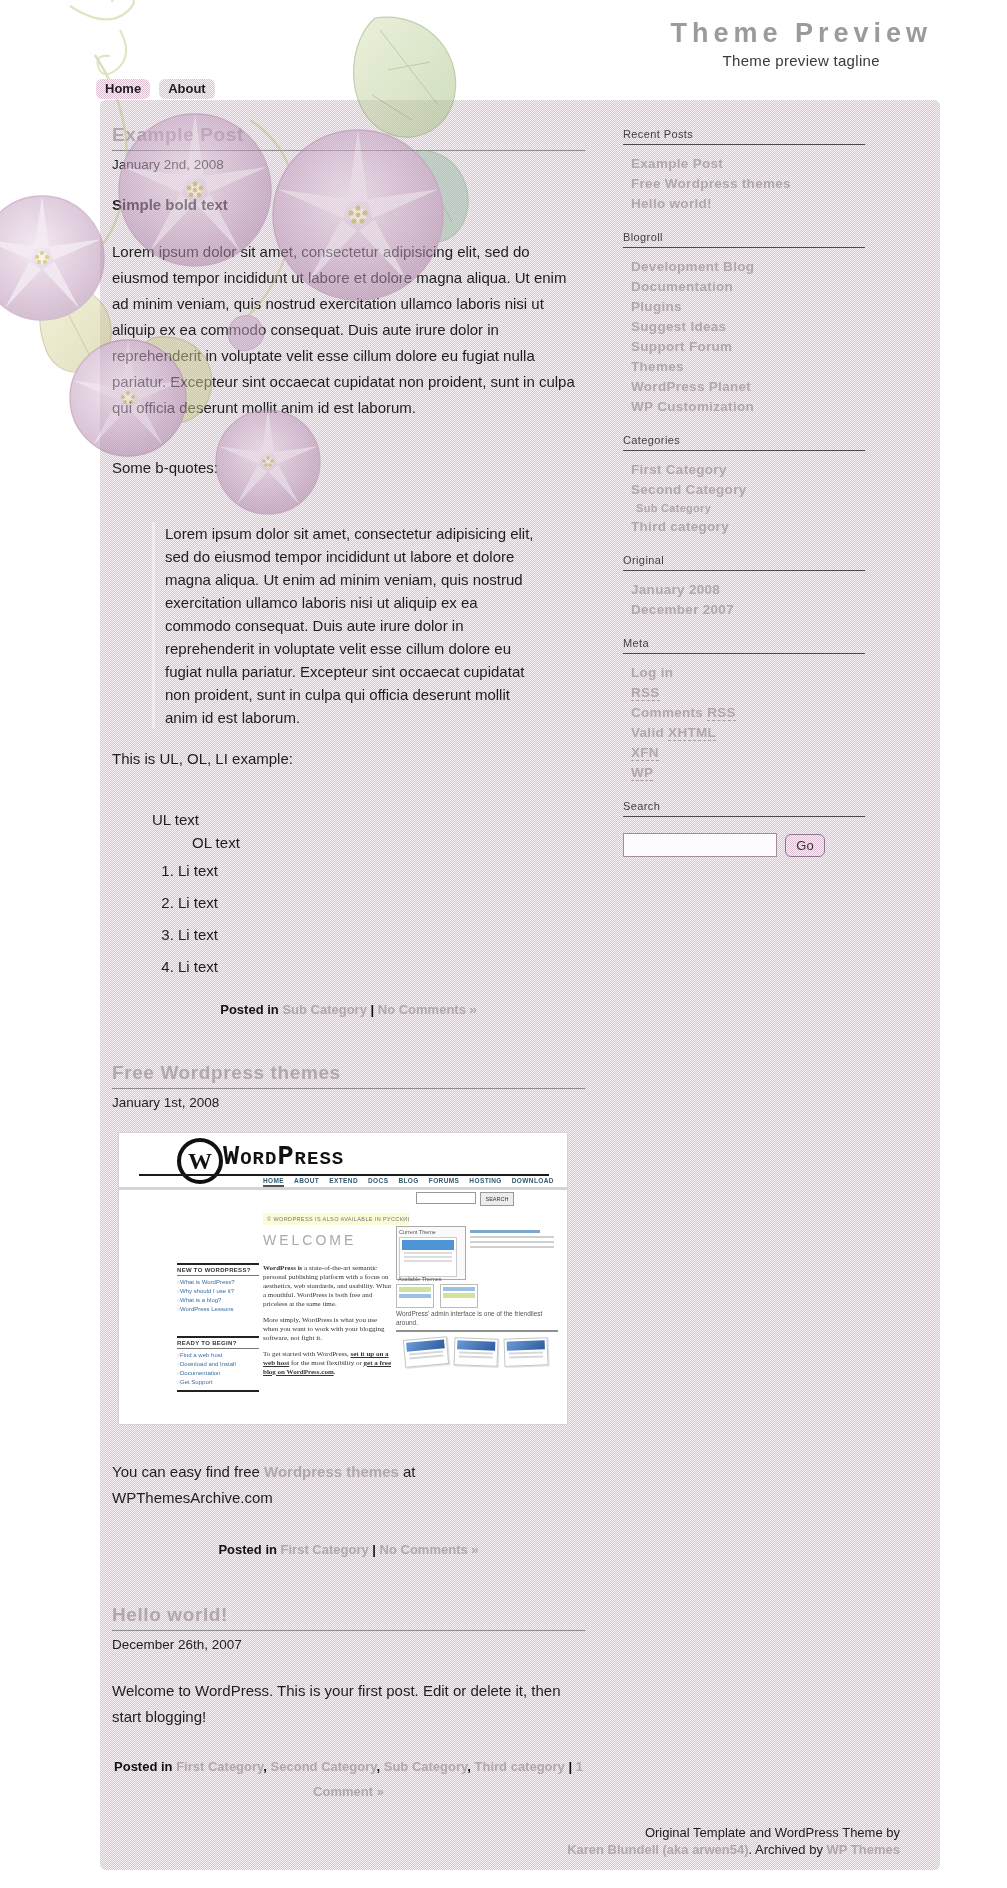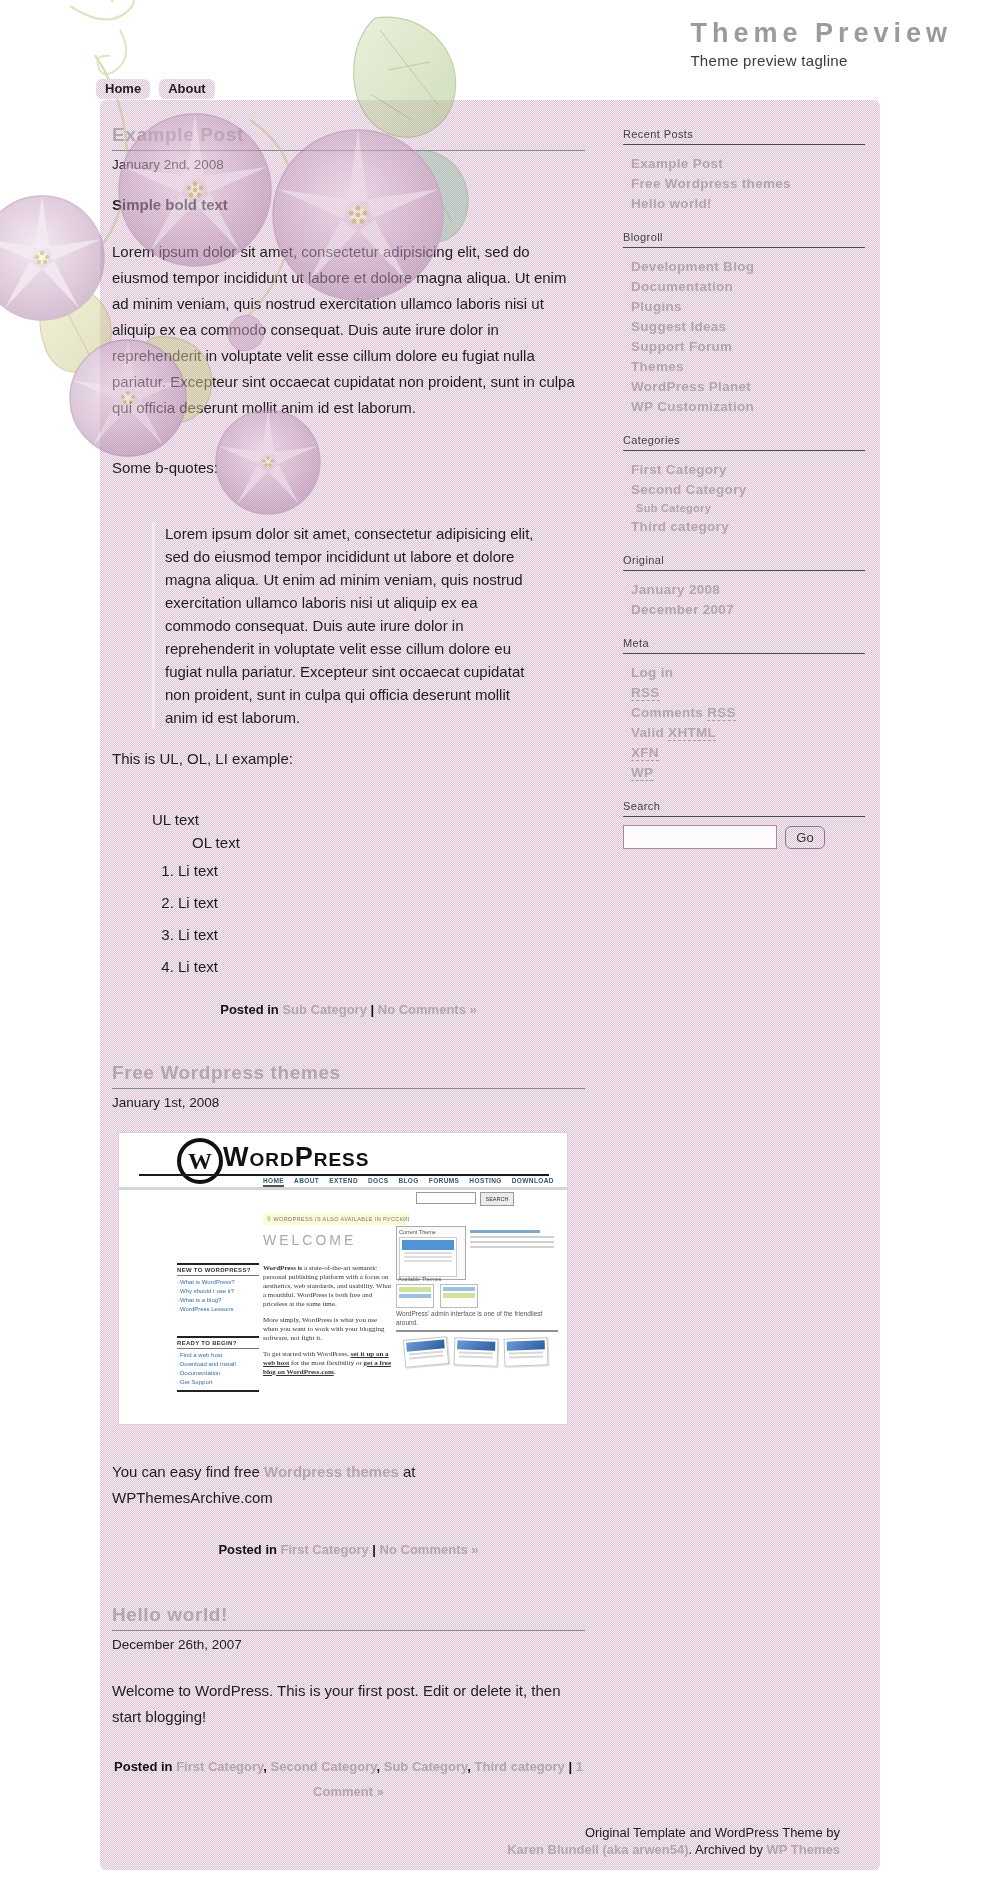--- a/index.html
+++ b/index.html
@@ -21,7 +21,7 @@
 
   
   .hdr{position:absolute;top:0;left:0;width:100%;height:100px;z-index:3;}
-  .title-block{position:absolute;top:18px;right:55px;text-align:left;}
+  .title-block{position:absolute;top:18px;right:75px;text-align:center;}
   .site-title{font-size:27px;font-weight:bold;color:#9b9b9b;letter-spacing:5px;}
   .site-tagline{font-size:15px;color:#3a3a3a;margin-top:3px;letter-spacing:.3px;}
   .nav{position:absolute;left:96px;top:79px;display:flex;gap:9px;}

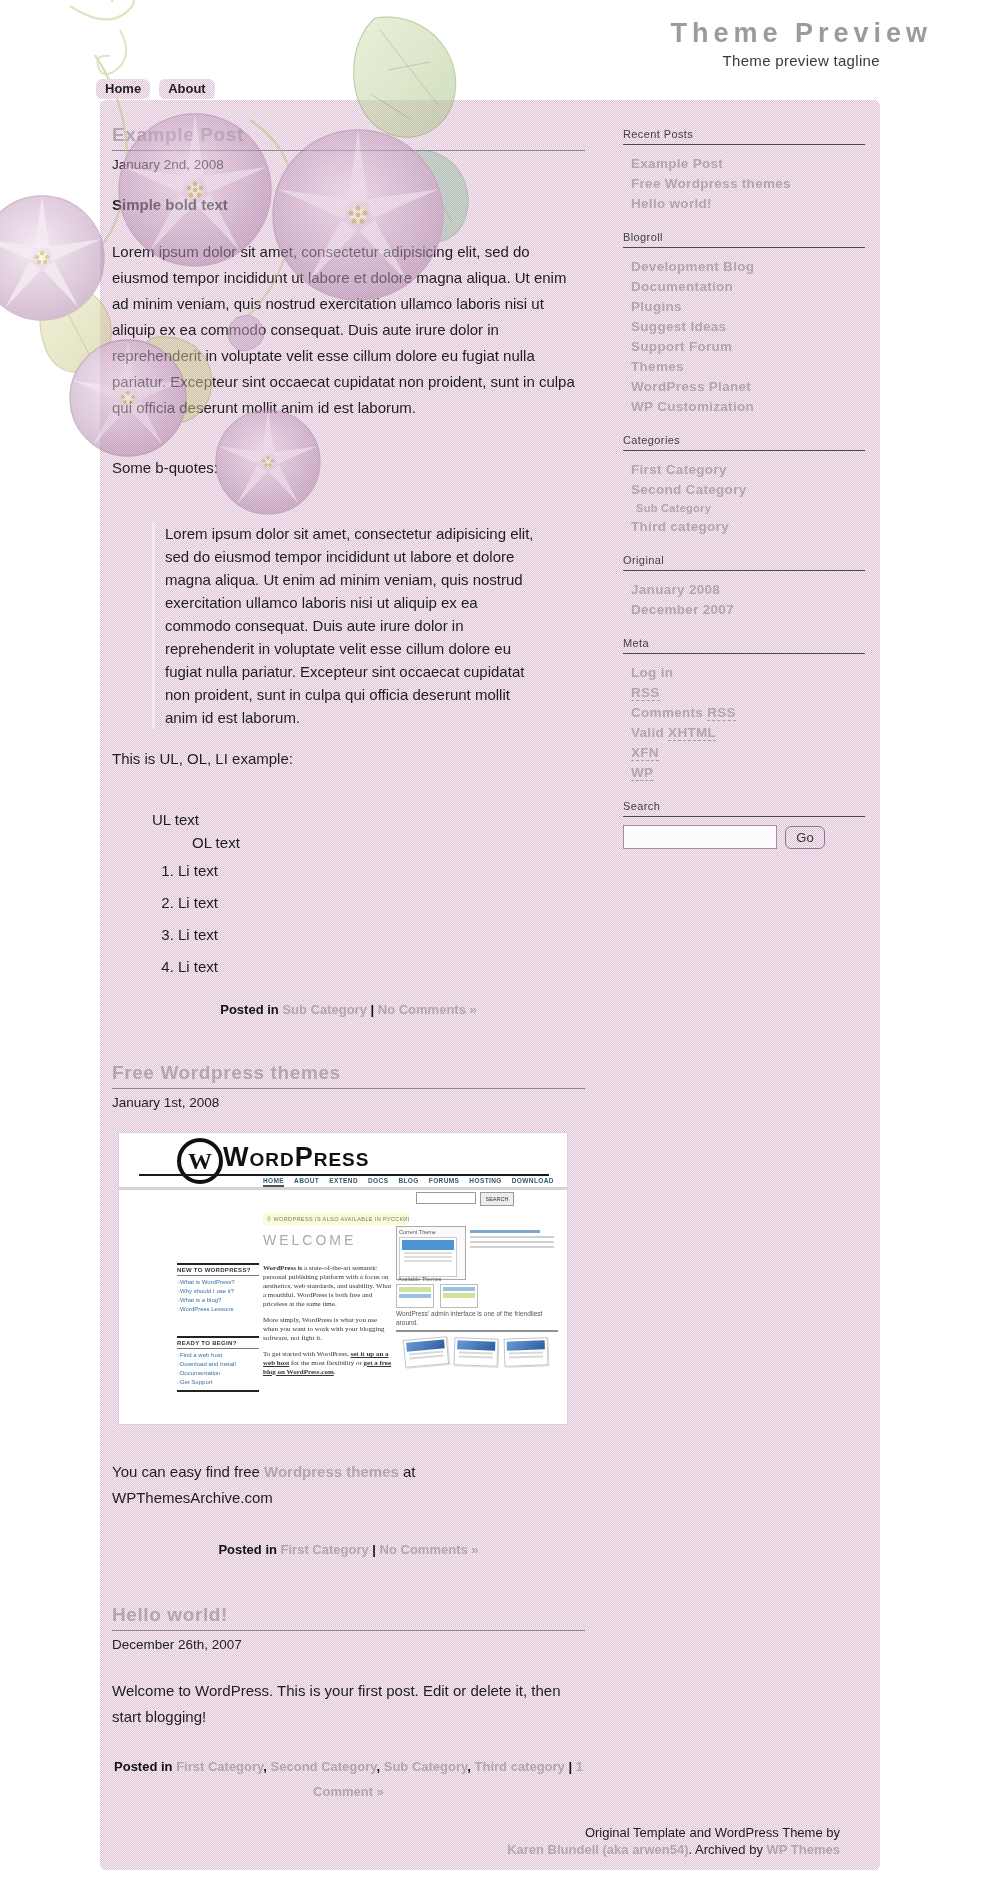--- a/index.html
+++ b/index.html
@@ -28,7 +28,7 @@
   .tab{font-size:13px;font-weight:bold;color:#1e1e1e;padding:2px 9px 3px;text-decoration:none;cursor:pointer;}
 
   
-  .content{position:absolute;left:100px;top:100px;width:780px;height:1770px;z-index:1;}
+  .content{position:absolute;left:100px;top:100px;width:840px;height:1770px;z-index:1;}
   .posts{position:absolute;left:12px;top:24px;width:473px;z-index:3;color:#1e1e1e;font-size:15px;}
   .post-title{font-size:19px;font-weight:bold;color:#b2a6b0;letter-spacing:.6px;border-bottom:1px solid #8a8a8a;padding-bottom:4px;}
   .post-date{font-size:13.5px;color:#222;margin-top:6px;}

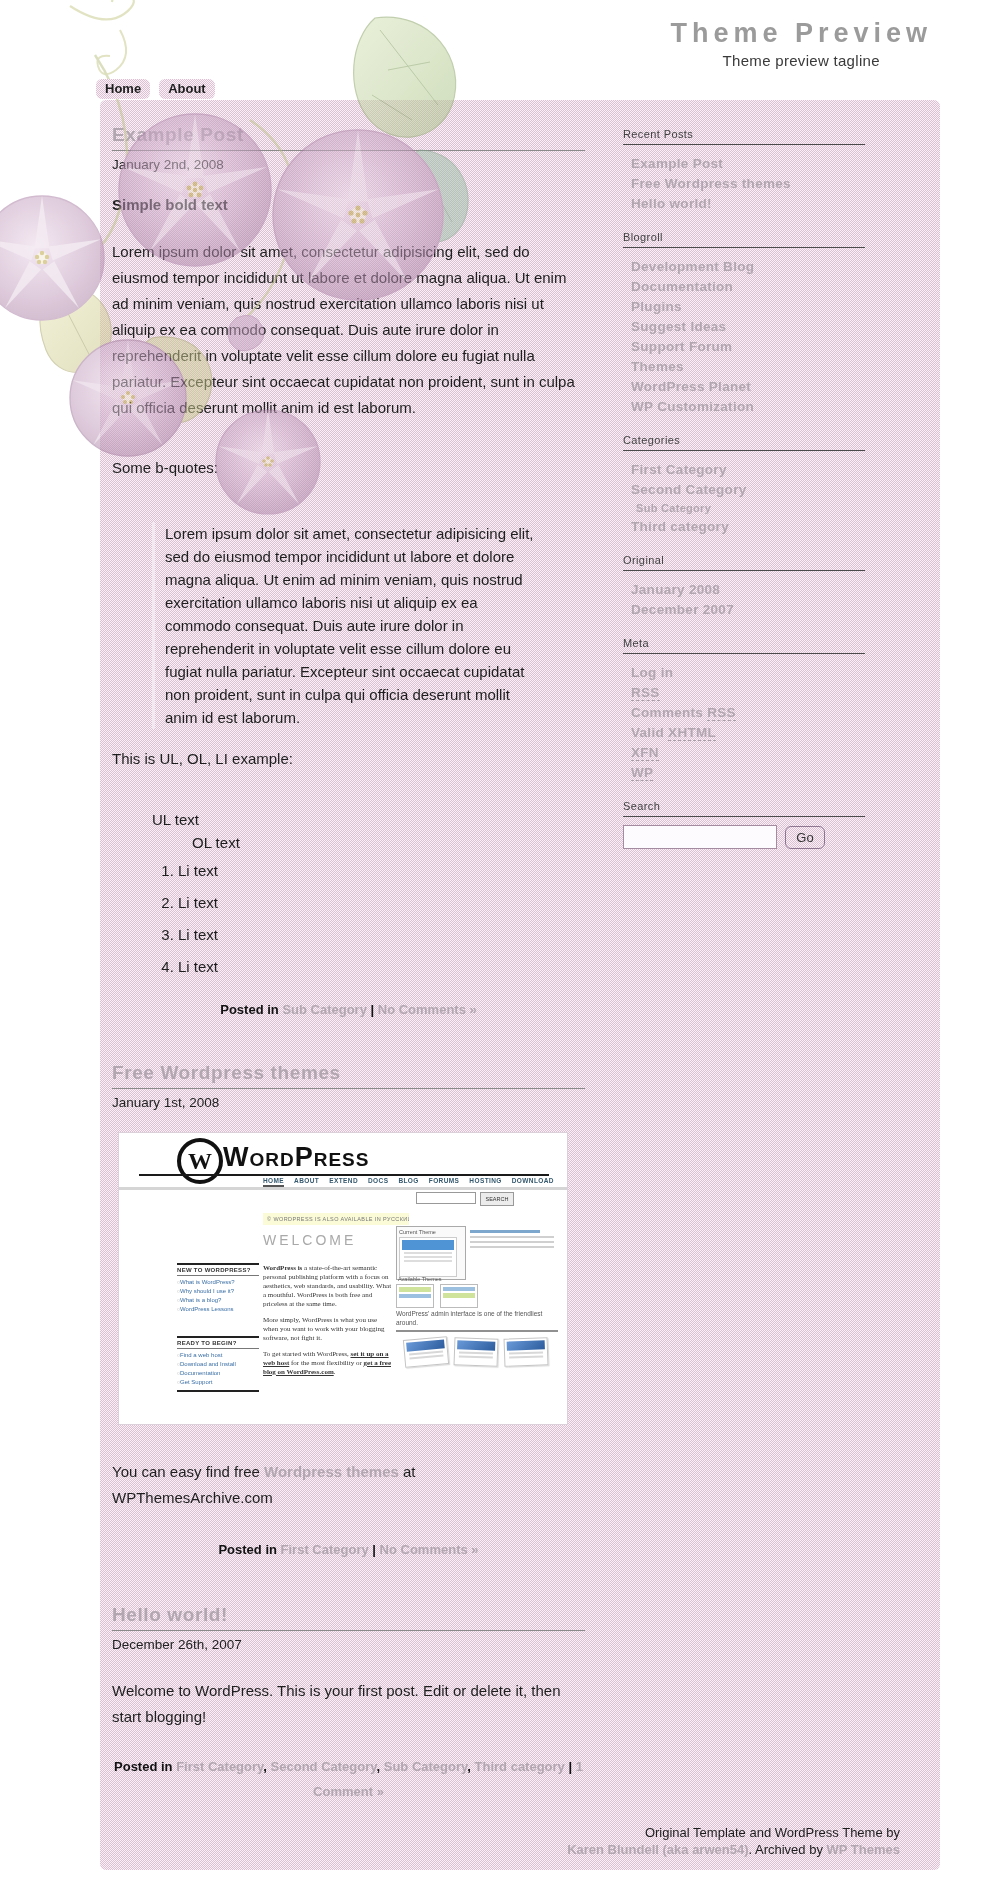--- a/index.html
+++ b/index.html
@@ -108,7 +108,7 @@
   .sb-list li.subcat{line-height:16px;padding-left:5px;}
   .sb-list li.subcat a{font-size:11px;}
   .abbr{border-bottom:1px dashed #a89ca6;}
-  .search-row{margin-top:8px;display:flex;gap:8px;align-items:center;}
+  .search-row{margin-top:16px;display:flex;gap:8px;align-items:center;}
   .search-input{width:148px;height:20px;border:1px solid #a58ba0;background:#fdfbfd;}
   .go-btn{width:40px;height:23px;border:1px solid #8d7590;font-size:13px;color:#333;cursor:pointer;}
 

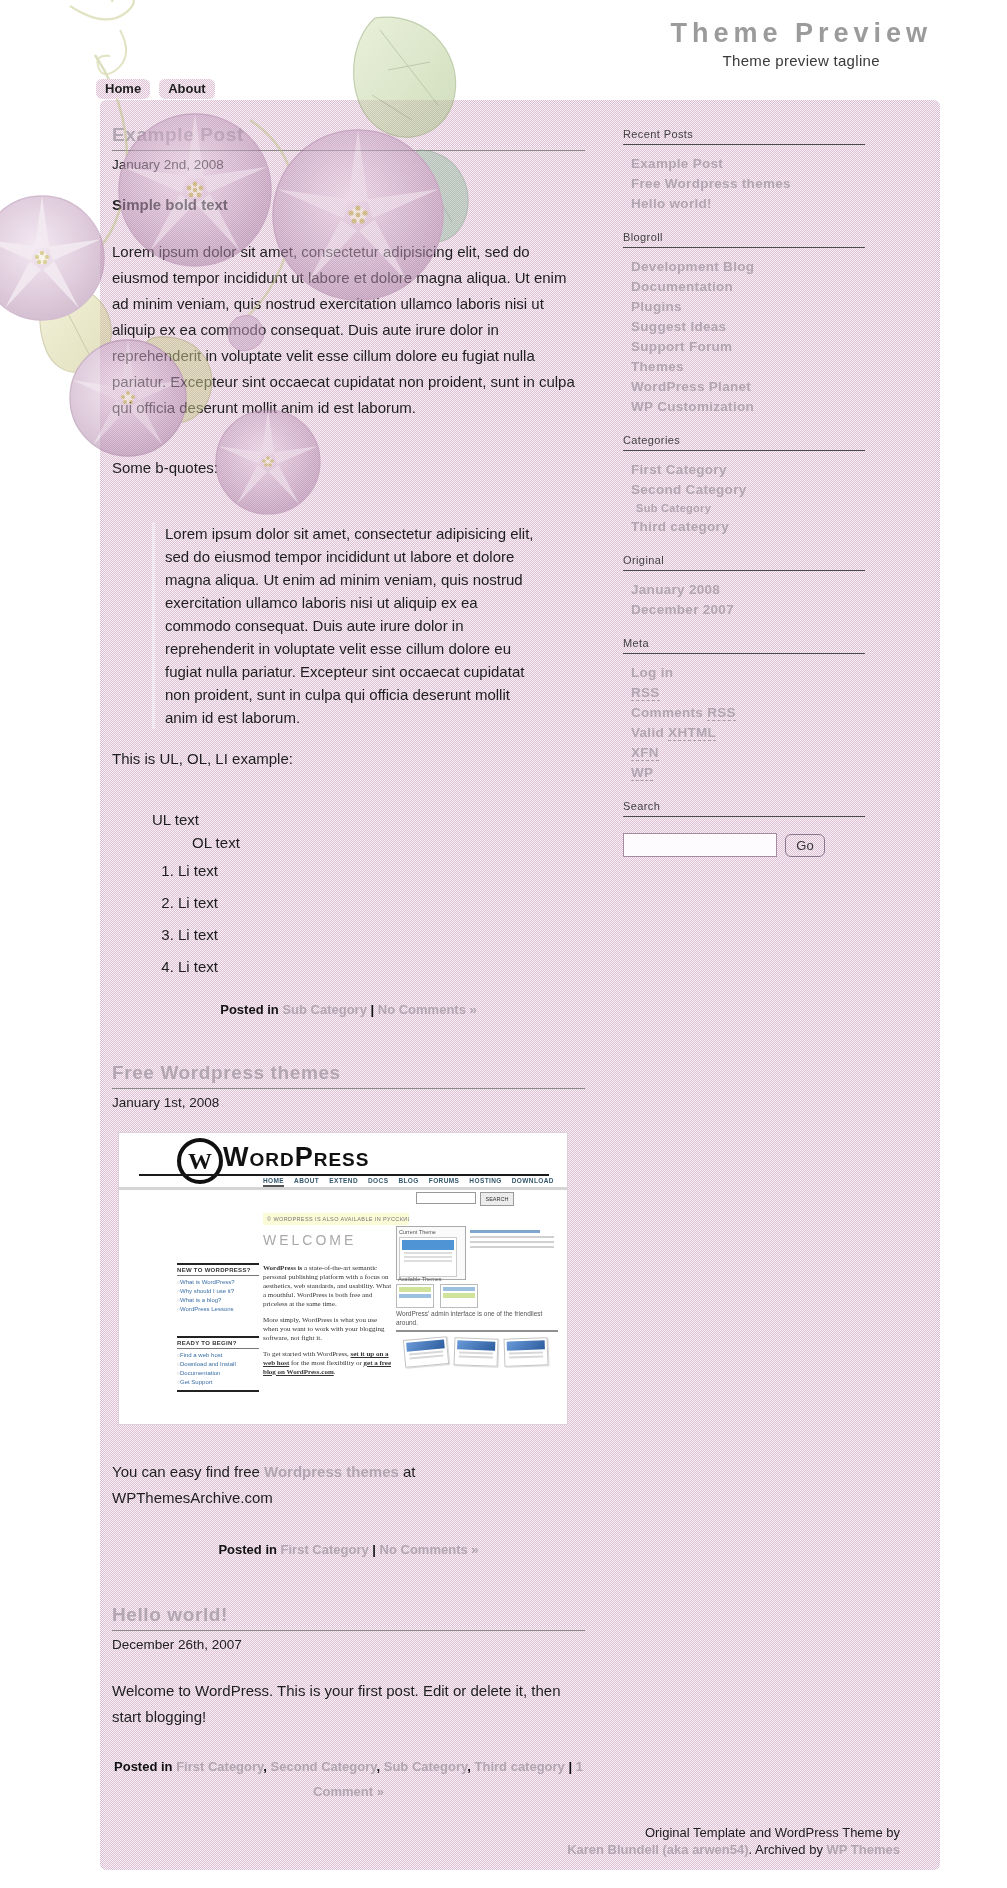--- a/index.html
+++ b/index.html
@@ -54,7 +54,7 @@
   .wpshot{position:relative;margin:22px 0 0 6px;width:448px;height:291px;background:#fff;border:1px solid #dcd0da;overflow:hidden;}
   .wp-circle{position:absolute;left:58px;top:5px;width:38px;height:38px;border:4px solid #111;border-radius:50%;background:#fff;
              display:flex;align-items:center;justify-content:center;font-family:"Liberation Serif",serif;font-weight:bold;font-size:24px;color:#111;}
-  .wp-logotext{position:absolute;left:104px;top:9px;font-family:Liberation Sans, sans-serif;font-variant:small-caps;font-weight:bold;font-size:27px;letter-spacing:1px;color:#111;}
+  .wp-logotext{position:absolute;left:104px;top:9px;font-family:Liberation Mono, monospace;font-variant:small-caps;font-weight:bold;font-size:27px;letter-spacing:1px;color:#111;}
   .wp-blackline{position:absolute;left:20px;right:18px;top:41px;height:2px;background:#1a1a1a;}
   .wp-nav{position:absolute;left:144px;top:44px;display:flex;gap:10px;font-size:6.5px;letter-spacing:.4px;color:#34586e;font-weight:bold;}
   .wp-nav span{cursor:pointer;}

